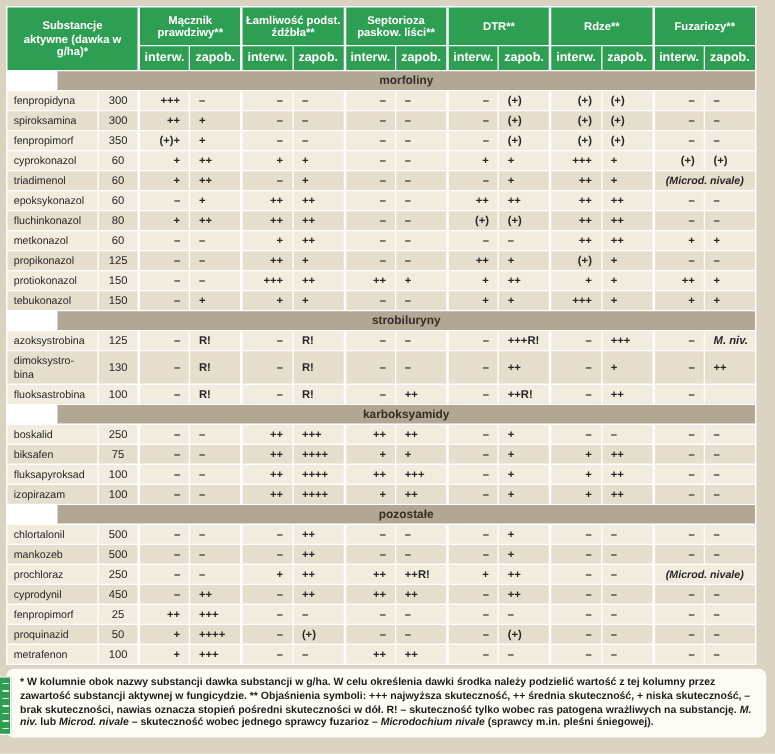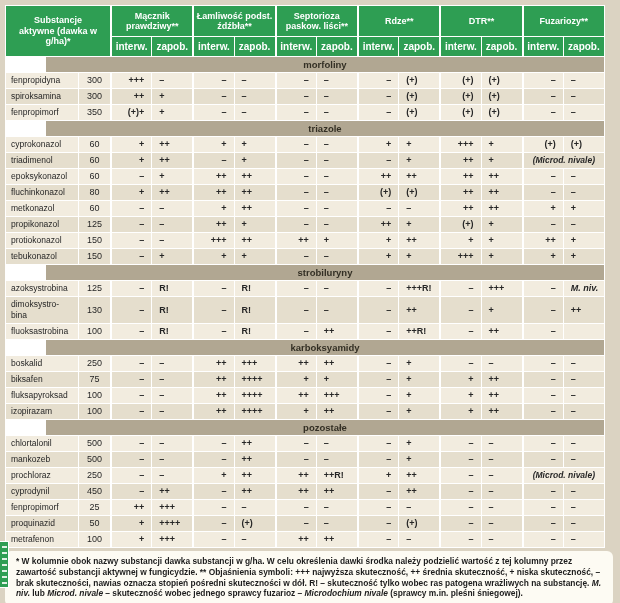--- a/index.html
+++ b/index.html
@@ -119,8 +119,8 @@
       <div class="hcell group">Mącznik prawdziwy**</div>
       <div class="hcell group">Łamliwość podst. źdźbła**</div>
       <div class="hcell group">Septorioza paskow. liści**</div>
+      <div class="hcell group">DTR**</div>
       <div class="hcell group">Rdze**</div>
-      <div class="hcell group">DTR**</div>
       <div class="hcell group">Fuzariozy**</div>
 
       <div class="hcell sub s1">interw.</div>

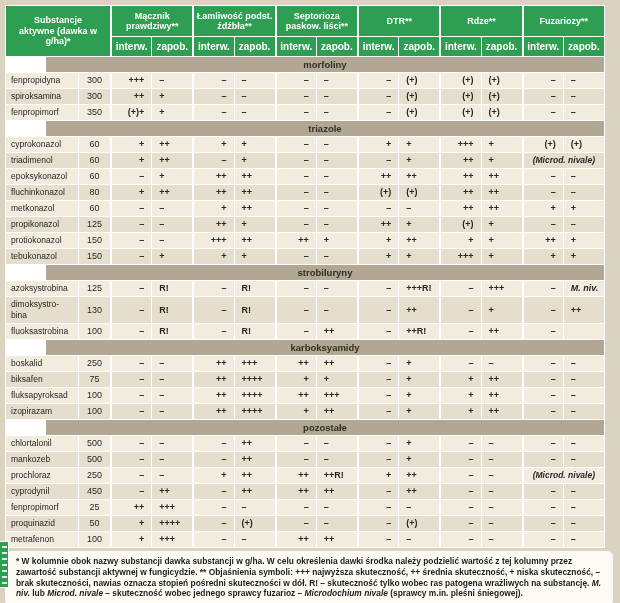--- a/index.html
+++ b/index.html
@@ -186,7 +186,6 @@
           <div class="cell vcell interw">–</div>
           <div class="cell vcell zapob">–</div>
         </div>
-        <div class="band">triazole</div>
         <div class="bodyrow light">
           <div class="cell namecell">cyprokonazol</div>
           <div class="cell dosecell">60</div>

